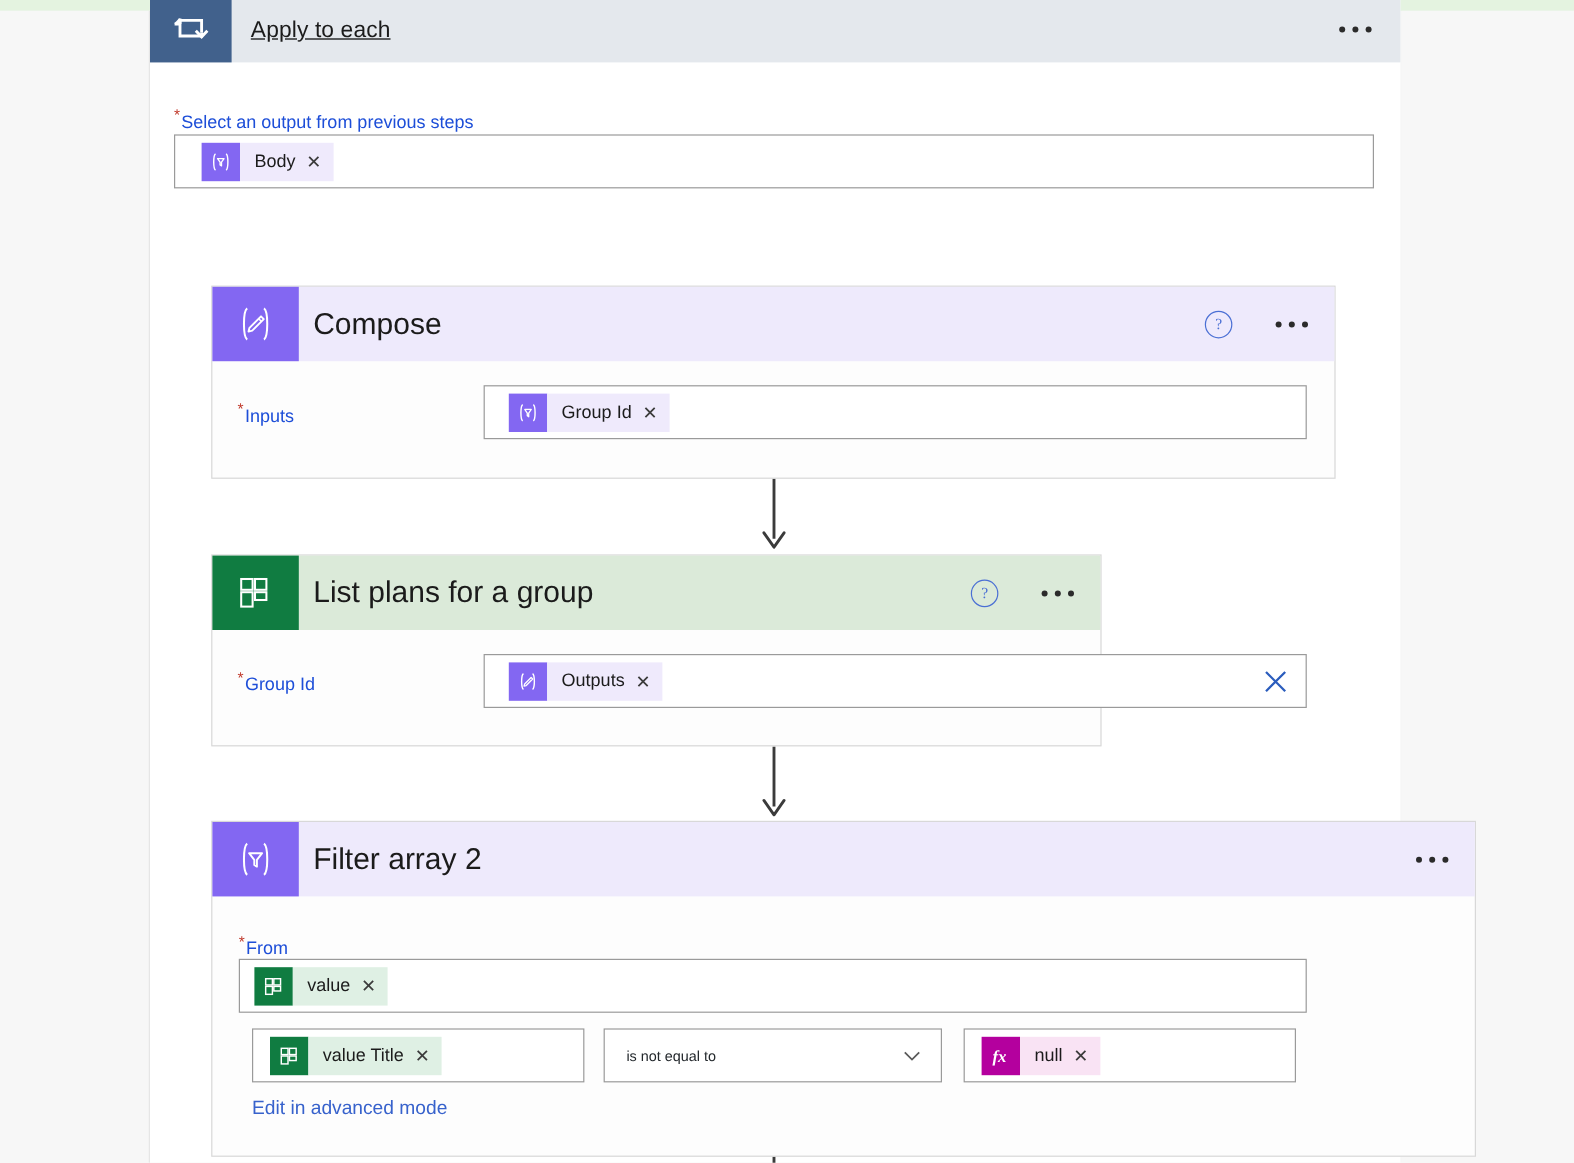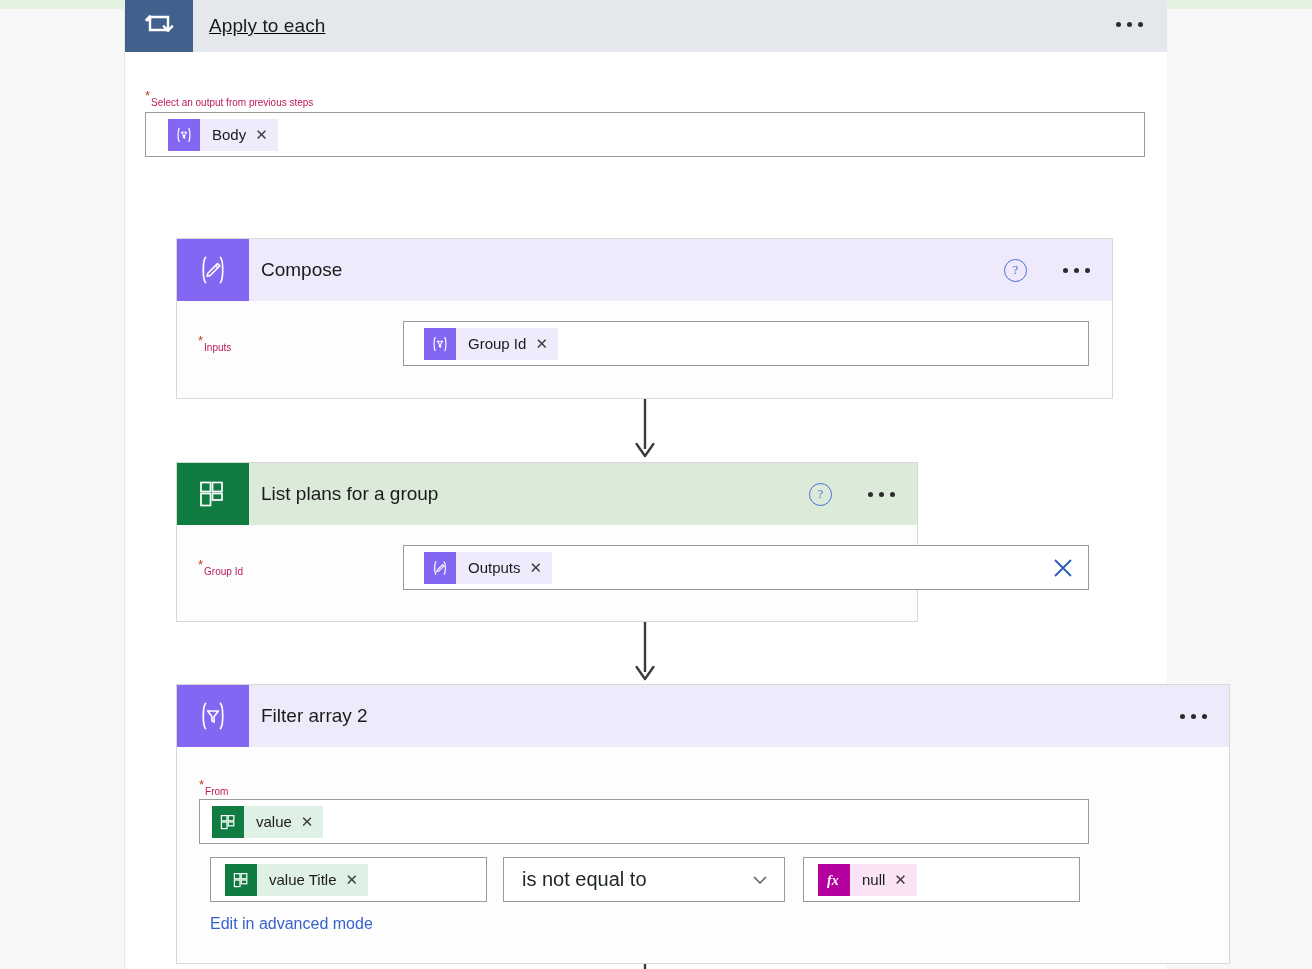--- a/index.html
+++ b/index.html
@@ -92,8 +92,8 @@
   }
 
   .req-label {
-    font-size: 10px;
-    color: #be185d;
+    font-size: 15px;
+    color: #1d4ed8;
     line-height: 18px;
   }
   .req-star {

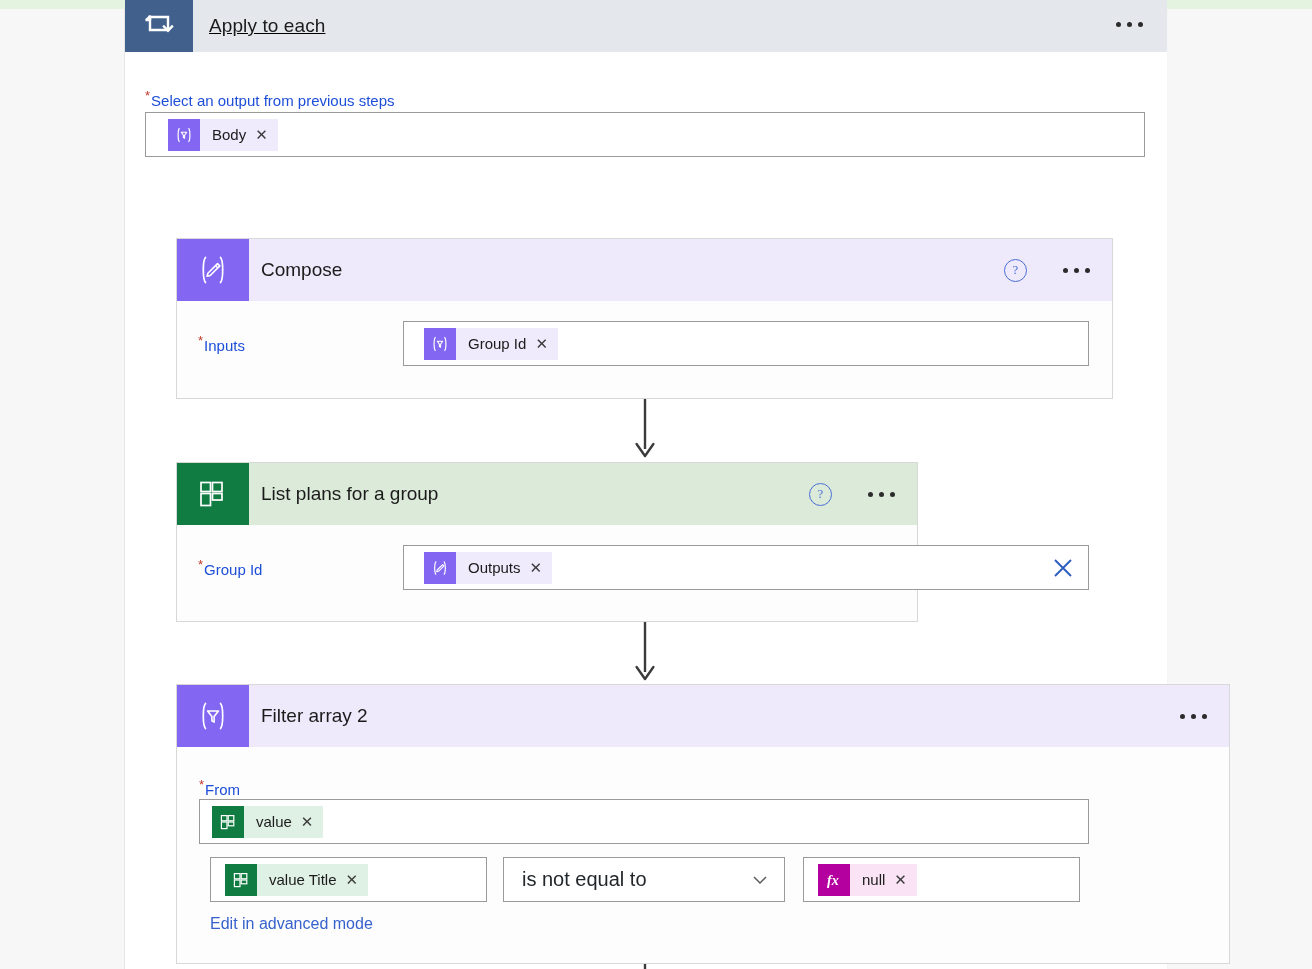--- a/index.html
+++ b/index.html
@@ -176,7 +176,7 @@
   .card-ico.green  { background: #107c41; }
   .card-title {
     margin-left: 12px;
-    font-size: 19px;
+    font-size: 25px;
     color: #1b1b1b;
   }
   .card-actions {

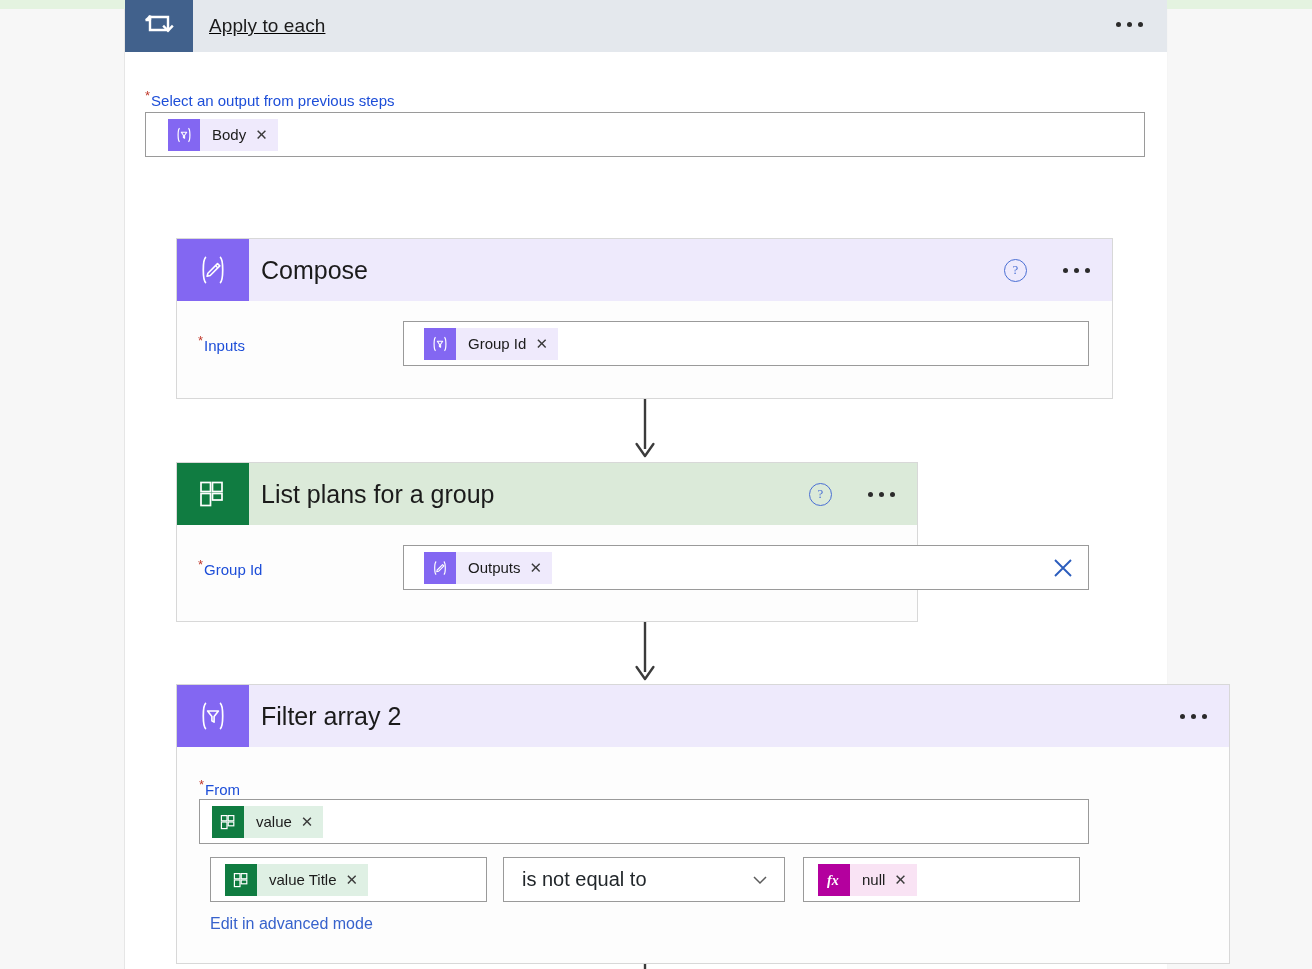--- a/index.html
+++ b/index.html
@@ -218,7 +218,7 @@
     justify-content: space-between;
     box-sizing: border-box;
     padding: 0 14px 0 18px;
-    font-size: 20px;
+    font-size: 12px;
     color: #22272b;
     cursor: pointer;
   }

